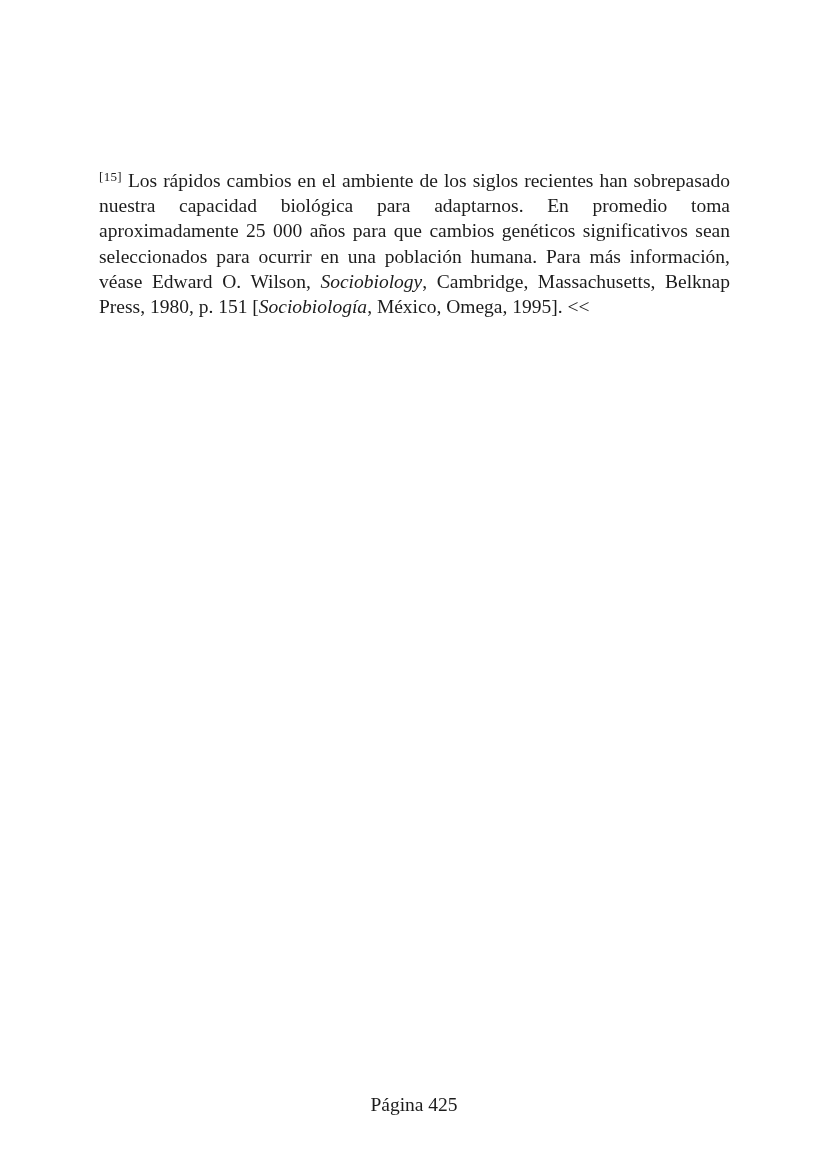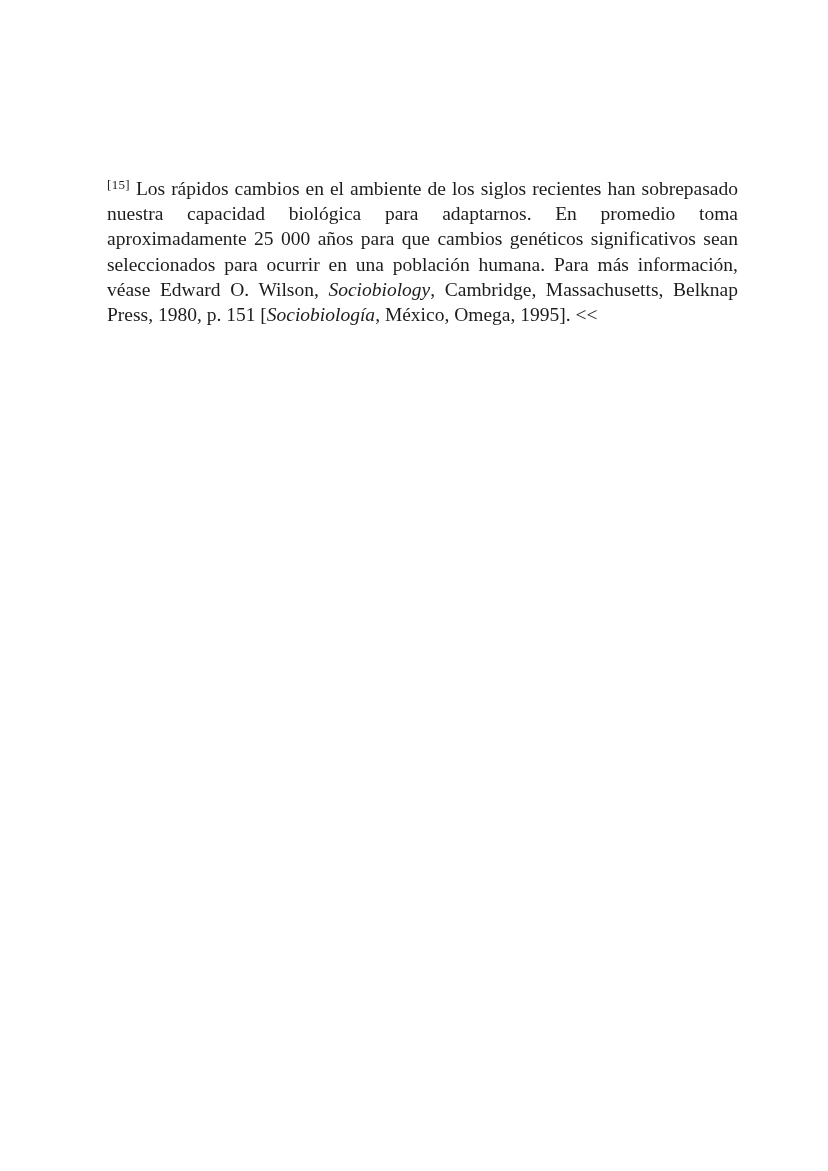--- a/index.html
+++ b/index.html
@@ -25,7 +25,7 @@
     left: 99px;
     top: 168px;
     width: 631px;
-    margin: 8px;
+    margin: 0;
     font-size: 19.5px;
     line-height: 25.2px;
     text-align: justify;

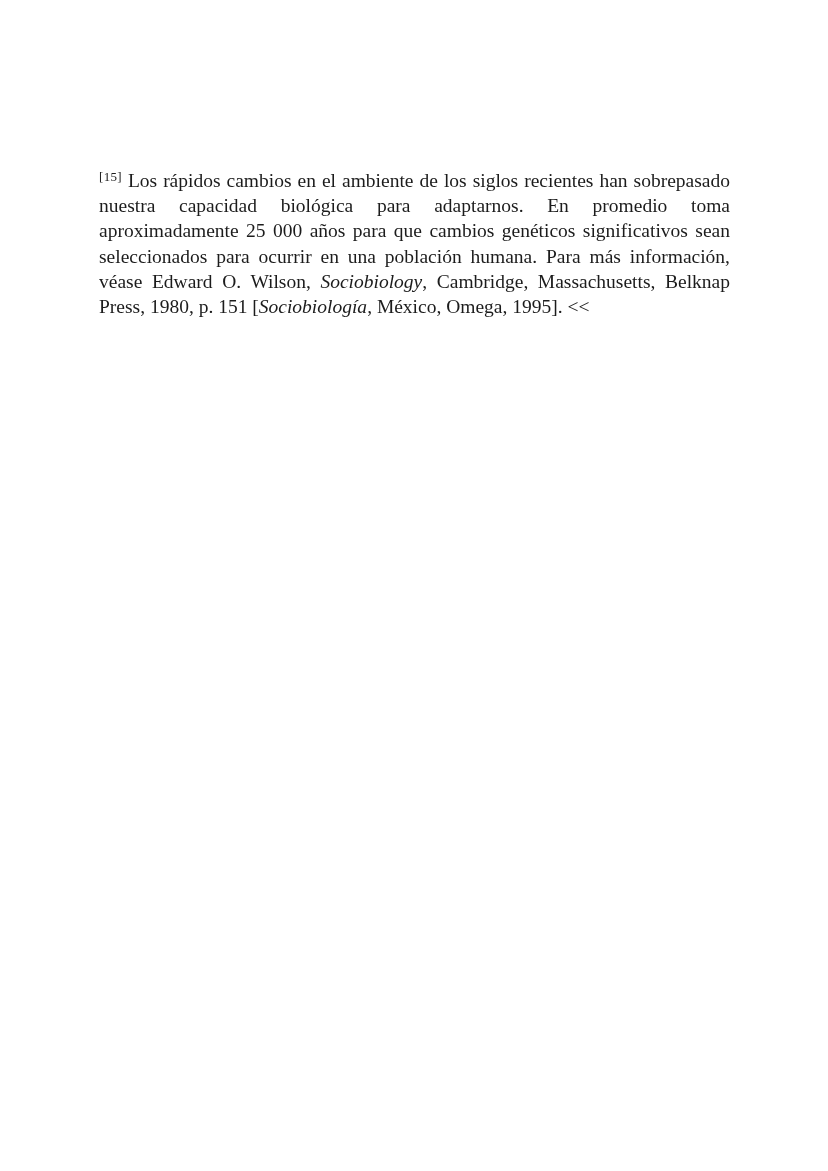--- a/index.html
+++ b/index.html
@@ -63,6 +63,7 @@
 
   <p class="footnote"><sup>[15]</sup> <span>Los rápidos cambios en el ambiente de los siglos recientes han sobrepasado nuestra capacidad biológica para adaptarnos. En promedio toma aproximadamente 25 000 años para que cambios genéticos significativos sean seleccionados para ocurrir en una población humana. Para más información, véase Edward O. Wilson, </span><span class="seg-italic">Sociobiology</span><span>, Cambridge, Massachusetts, Belknap Press, 1980, p. 151 [</span><span class="seg-italic">Sociobiología</span><span>, México, Omega, 1995]. </span><a class="backlink">&lt;&lt;</a></p>
 
+  <div class="page-footer">Página 425</div>
 
 </div>
 

